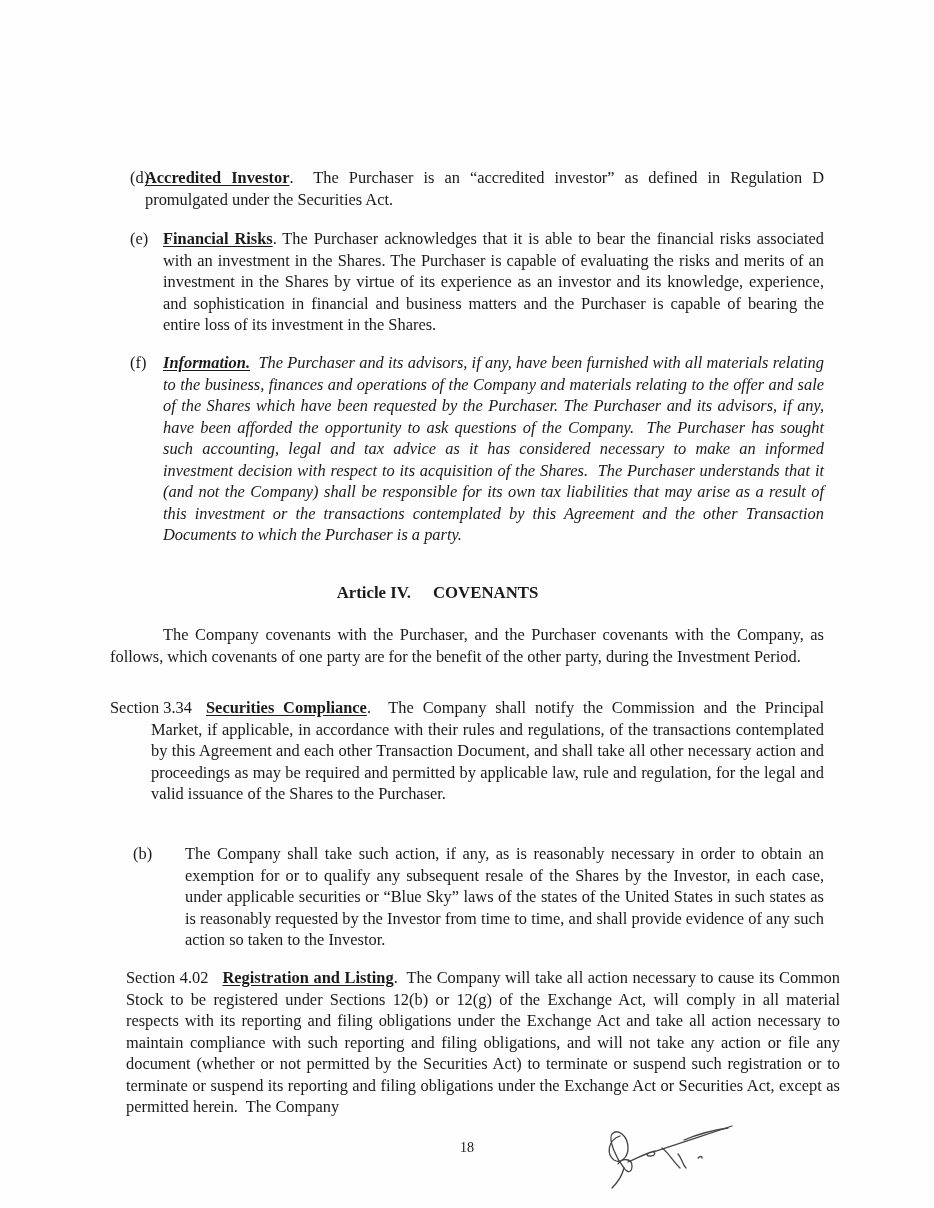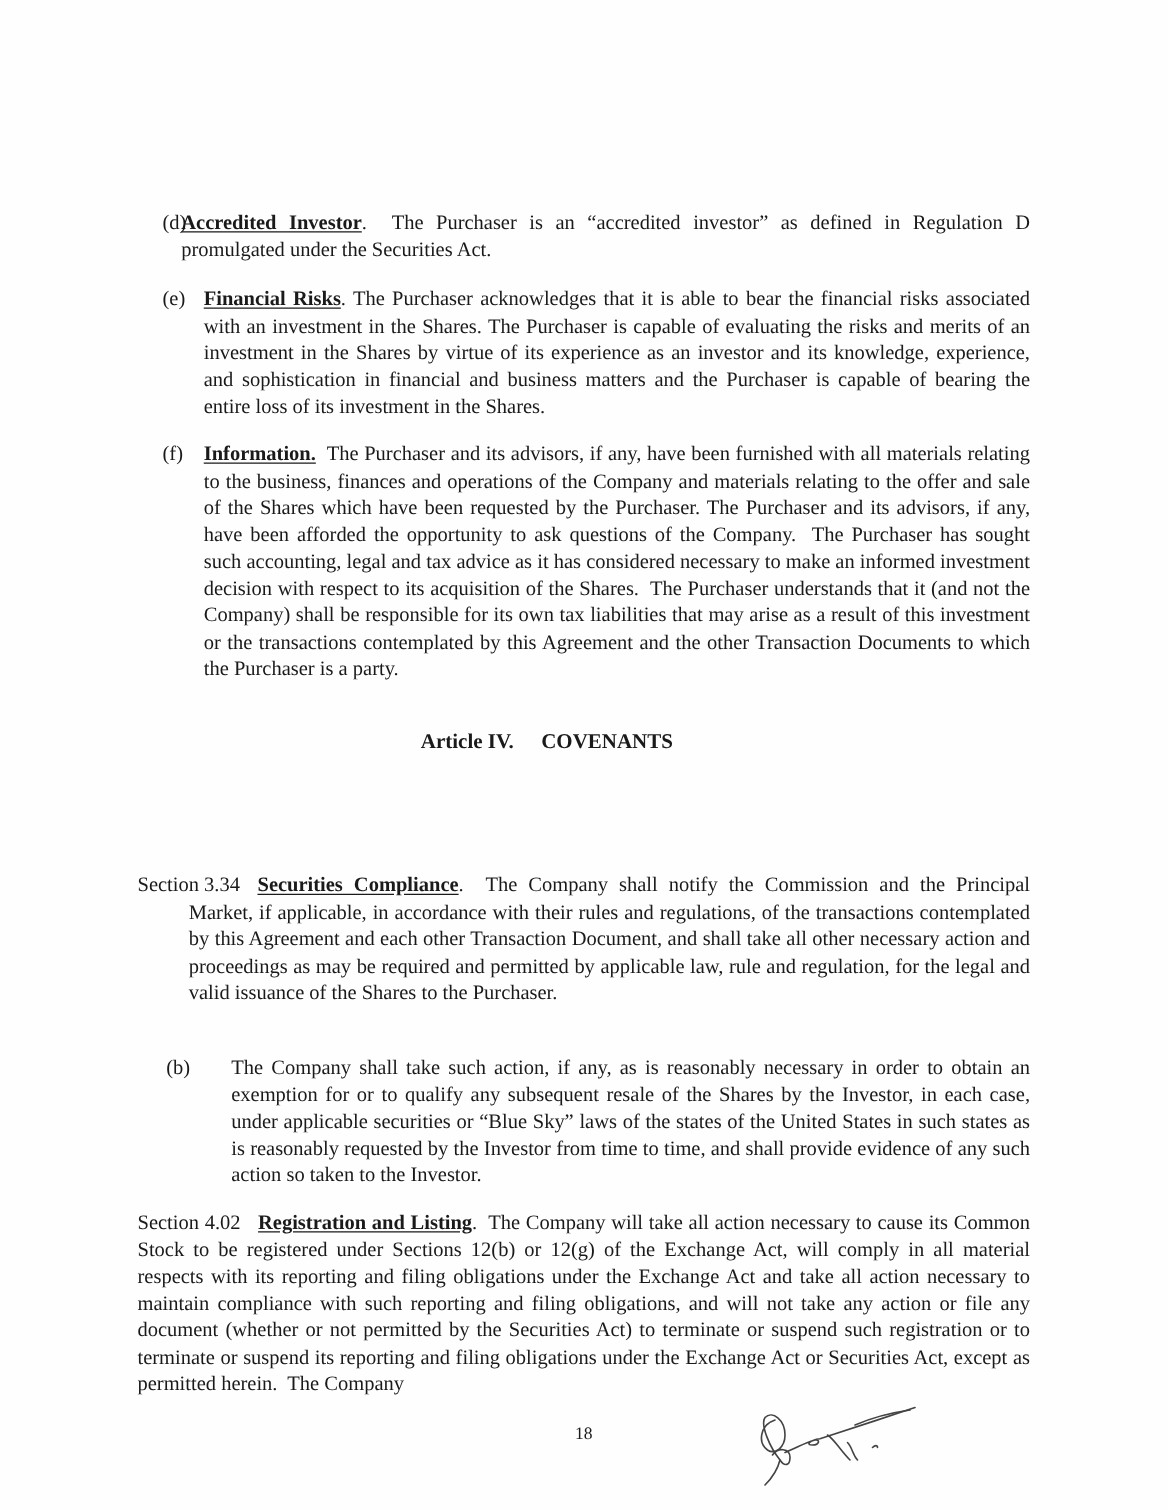--- a/index.html
+++ b/index.html
@@ -94,7 +94,7 @@
 
   <div class="block" style="left:130px; top:352px; width:694px;">
     <span class="marker">(f)</span>
-    <div style="margin-left:33px;">
+    <div style="margin-left:33px;font-style:italic;">
       <span class="b-label">Information.</span><span></span><span style="white-space:pre-wrap;">  The Purchaser and its advisors, if any, have been furnished with all materials relating to the business, finances and operations of the Company and materials relating to the offer and sale of the Shares which have been requested by the Purchaser. The Purchaser and its advisors, if any, have been afforded the opportunity to ask questions of the Company.  The Purchaser has sought such accounting, legal and tax advice as it has considered necessary to make an informed investment decision with respect to its acquisition of the Shares.  The Purchaser understands that it (and not the Company) shall be responsible for its own tax liabilities that may arise as a result of this investment or the transactions contemplated by this Agreement and the other Transaction Documents to which the Purchaser is a party.</span>
     </div>
   </div>

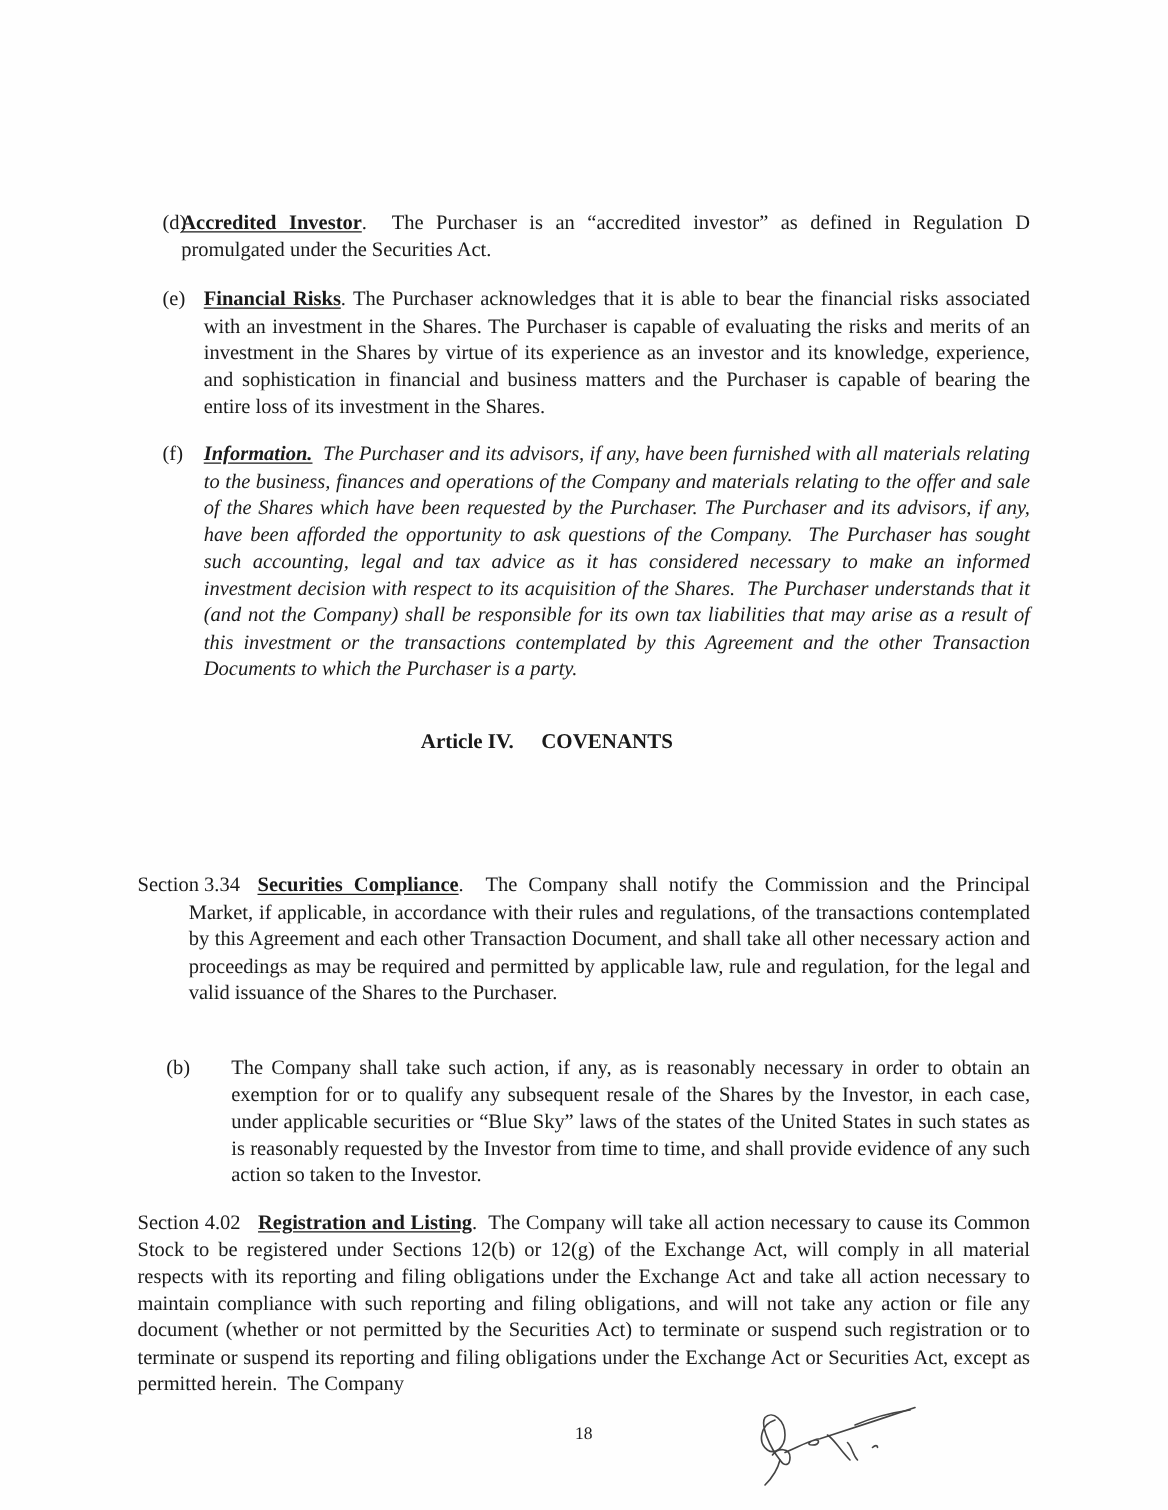--- a/index.html
+++ b/index.html
@@ -103,6 +103,9 @@
     <span>Article IV.</span><span class="gap"></span><span>COVENANTS</span>
   </div>
 
+  <div class="block" style="left:110px; top:624px; width:714px; text-indent:53px;">
+    <span>The Company covenants with the Purchaser, and the Purchaser covenants with the Company, as follows, which covenants of one party are for the benefit of the other party, during the Investment Period.</span>
+  </div>
 
   <div class="block" style="left:110px; top:697px; width:714px;">
     <span class="sec-label">Section 3.34</span>

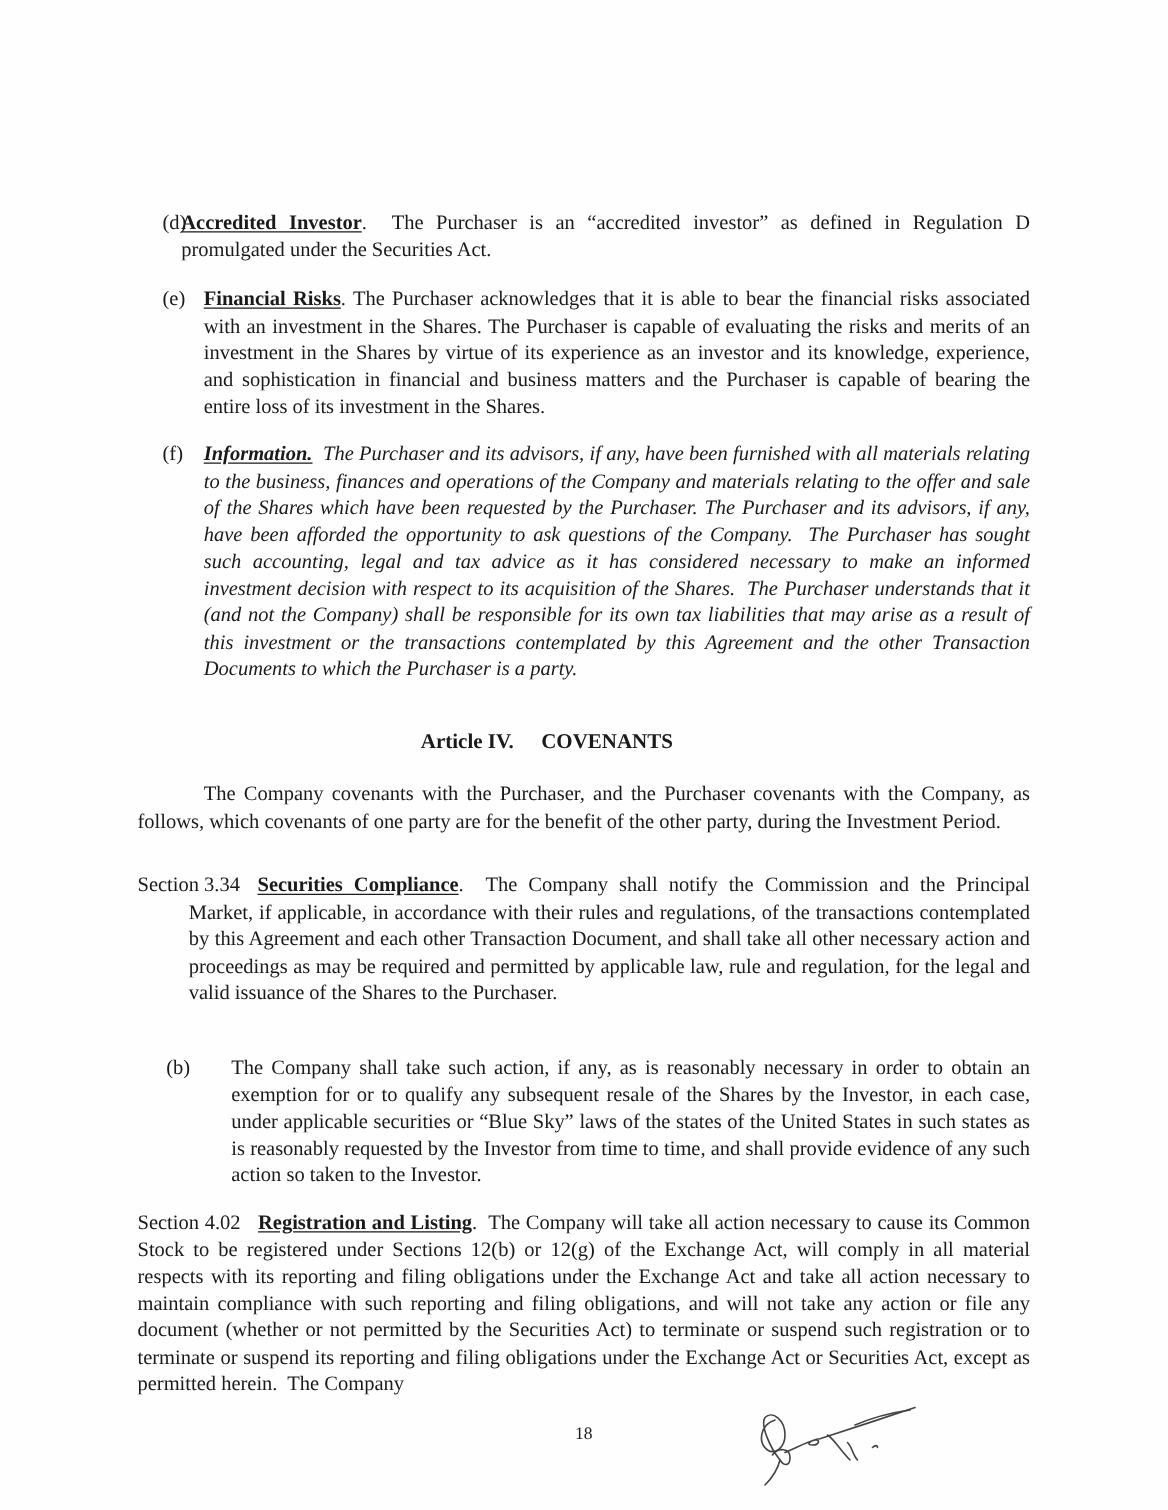--- a/index.html
+++ b/index.html
@@ -122,7 +122,7 @@
     </div>
   </div>
 
-  <div class="block" style="left:110px; top:967px; width:714px;">
+  <div class="block" style="left:126px; top:967px; width:714px;">
     <span>Section 4.02</span><span style="display:inline-block; width:14px;"></span><span class="b-label">Registration and Listing</span><span>.</span><span style="white-space:pre-wrap;">  The Company will take all action necessary to cause its Common Stock to be registered under Sections 12(b) or 12(g) of the Exchange Act, will comply in all material respects with its reporting and filing obligations under the Exchange Act and take all action necessary to maintain compliance with such reporting and filing obligations, and will not take any action or file any document (whether or not permitted by the Securities Act) to terminate or suspend such registration or to terminate or suspend its reporting and filing obligations under the Exchange Act or Securities Act, except as permitted herein.  The Company</span>
   </div>
 

